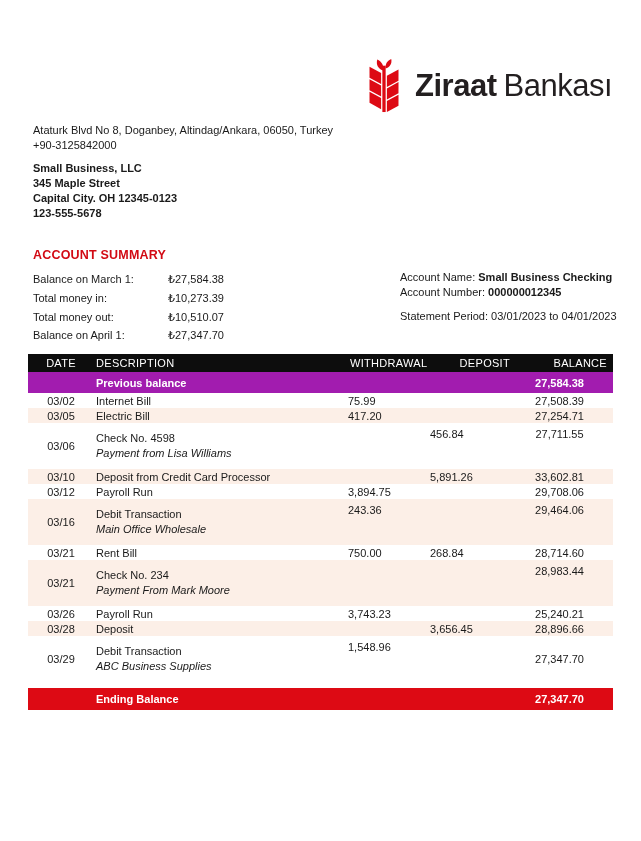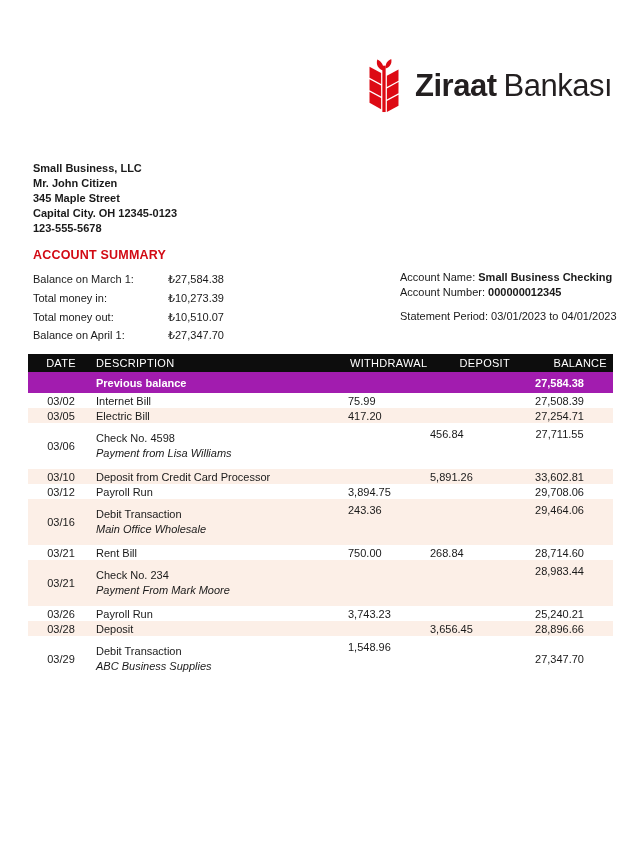--- a/index.html
+++ b/index.html
@@ -68,6 +68,10 @@
     <div class="brand-text"><span class="brand-bold">Ziraat</span><span class="brand-light">Bankası</span></div>
   </div>
 
+  <div class="bank-info">
+    <div>Ataturk Blvd No 8, Doganbey, Altindag/Ankara, 06050, Turkey</div>
+    <div>+90-3125842000</div>
+  </div>
 
   <div class="customer">
     <div>Small Business, LLC</div>

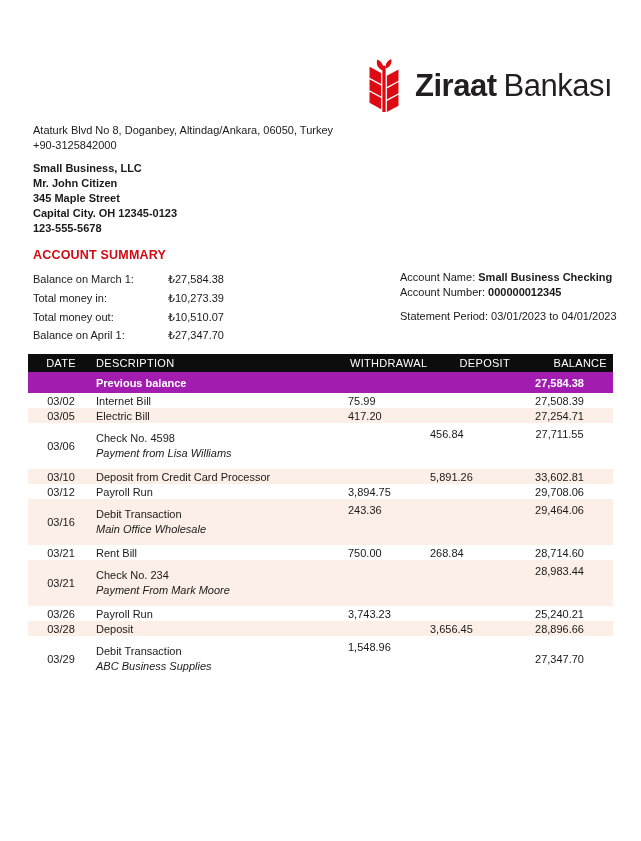--- a/index.html
+++ b/index.html
@@ -75,7 +75,6 @@
 
   <div class="customer">
     <div>Small Business, LLC</div>
-    <div>Mr. John Citizen</div>
     <div>345 Maple Street</div>
     <div>Capital City. OH 12345-0123</div>
     <div>123-555-5678</div>

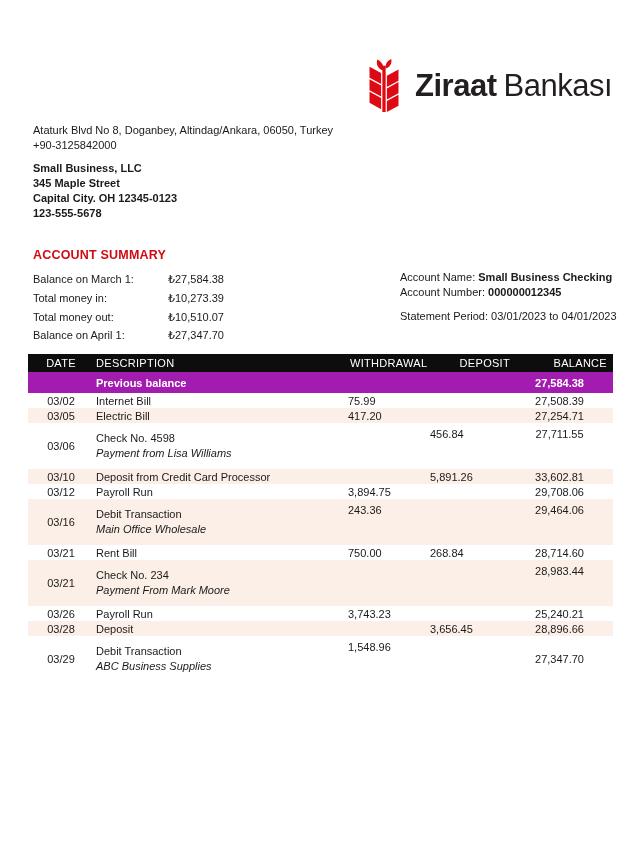--- a/index.html
+++ b/index.html
@@ -213,6 +213,13 @@
       <tr class="spacer">
         <td colspan="5"></td>
       </tr>
+      <tr class="ending">
+        <td class="date"></td>
+        <td class="desc">Ending Balance</td>
+        <td class="wd"></td>
+        <td class="dep"></td>
+        <td class="bal">27,347.70</td>
+      </tr>
     </tbody>
   </table>
 

